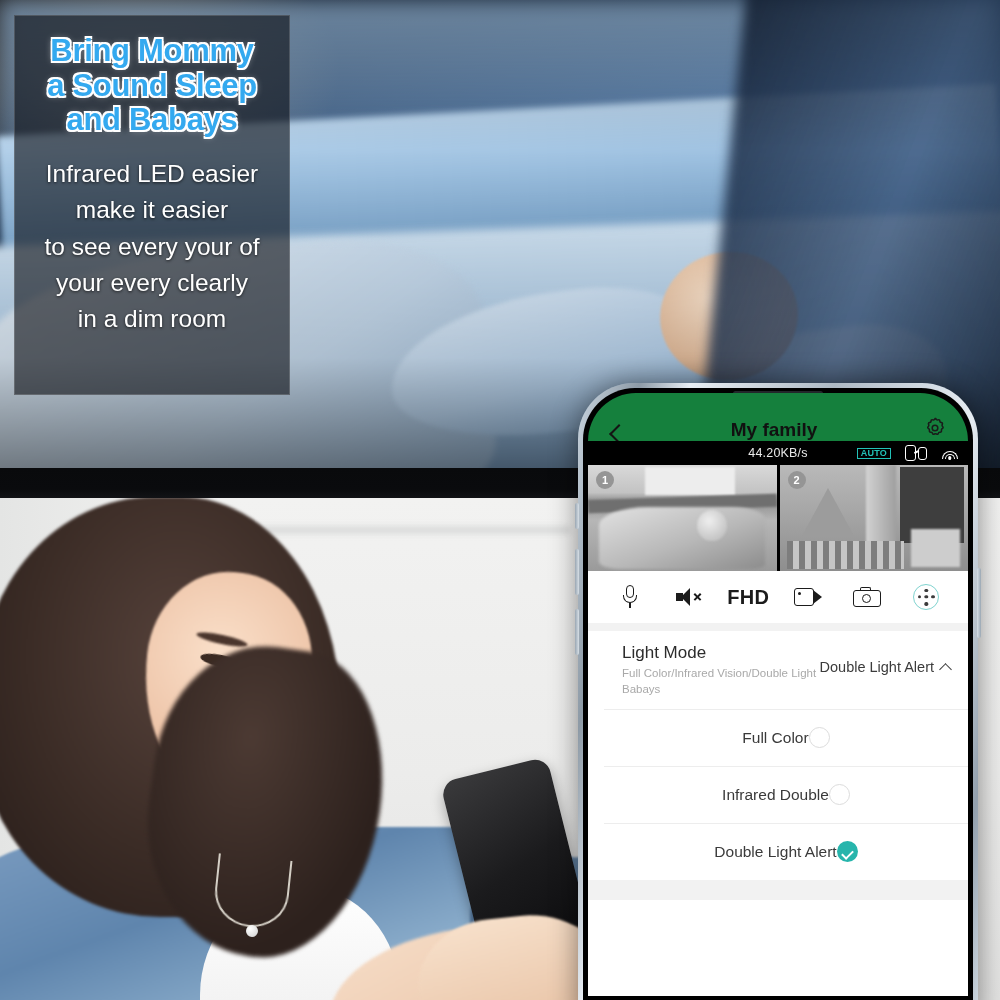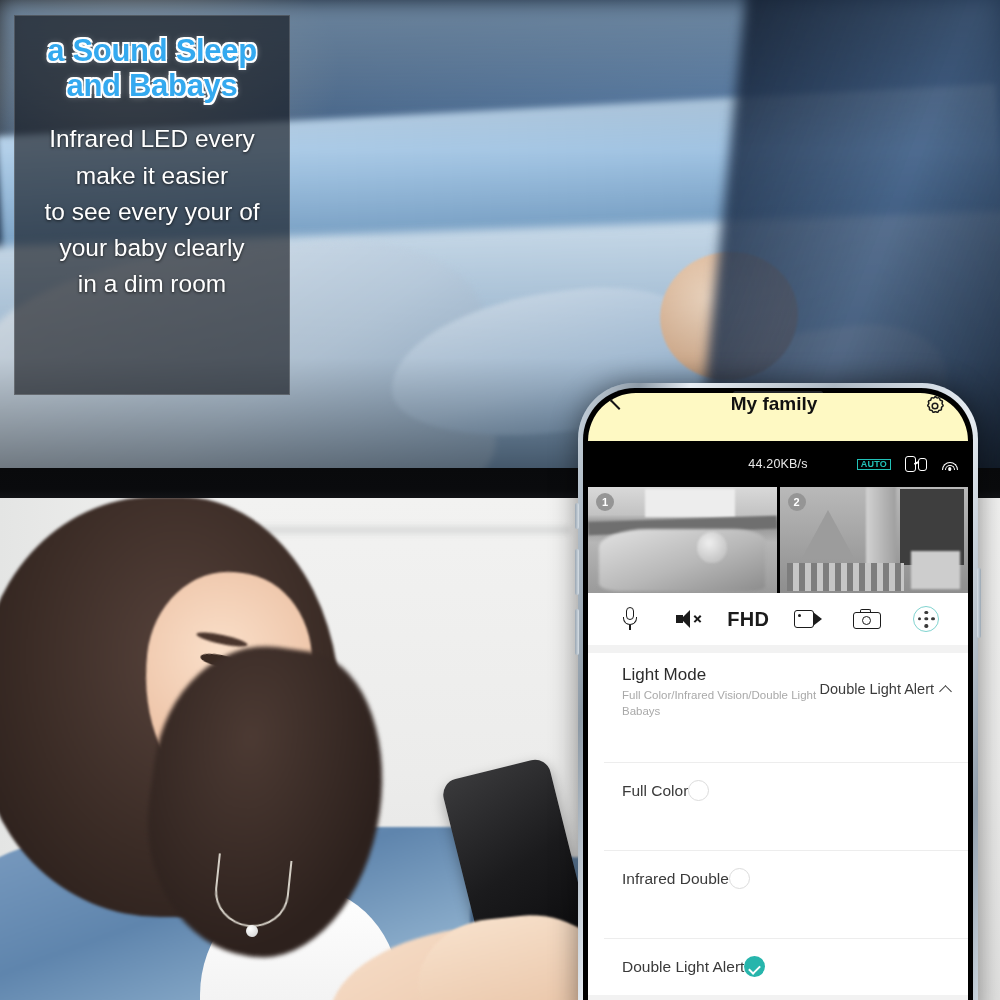--- a/index.html
+++ b/index.html
@@ -352,6 +352,7 @@
 
   <div class="copy-box">
     <div class="copy-head">
+      <div>Bring Mommy</div>
       <div>a Sound Sleep</div>
       <div>and Babays</div>
     </div>

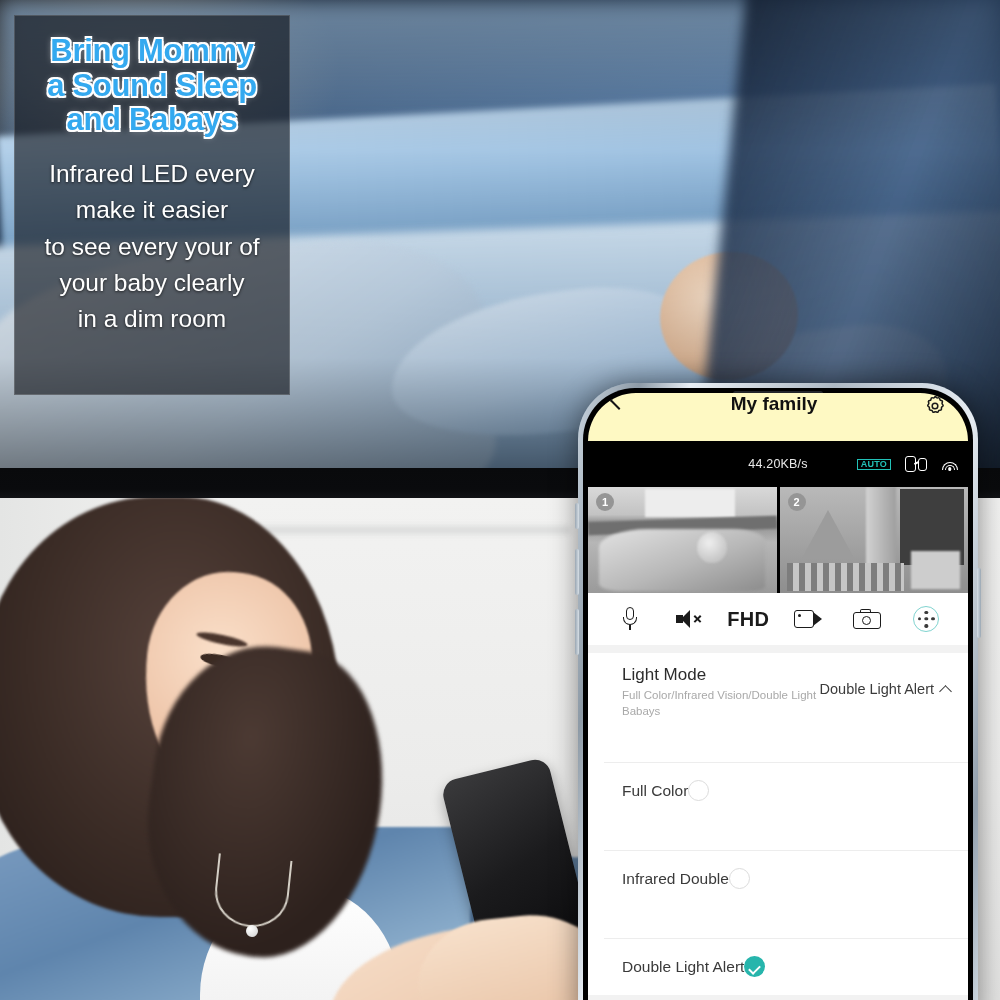--- a/index.html
+++ b/index.html
@@ -357,7 +357,7 @@
       <div>and Babays</div>
     </div>
     <div class="copy-sub">
-      <div>Infrared LED every</div>
+      <div>Infrared LED easier</div>
       <div>make it easier</div>
       <div>to see every your of</div>
       <div>your baby clearly</div>

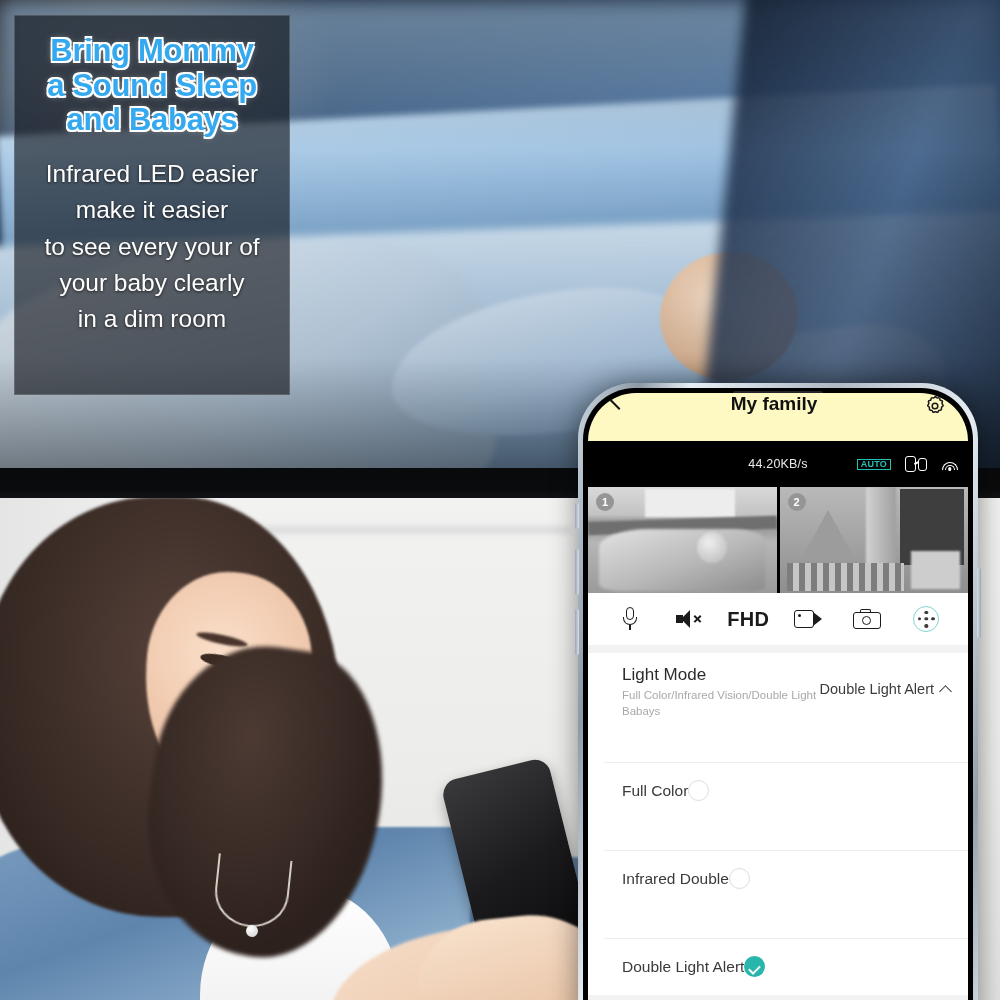--- a/index.html
+++ b/index.html
@@ -360,7 +360,7 @@
       <div>Infrared LED easier</div>
       <div>make it easier</div>
       <div>to see every your of</div>
-      <div>your baby clearly</div>
+      <div>your every clearly</div>
       <div>in a dim room</div>
     </div>
   </div>

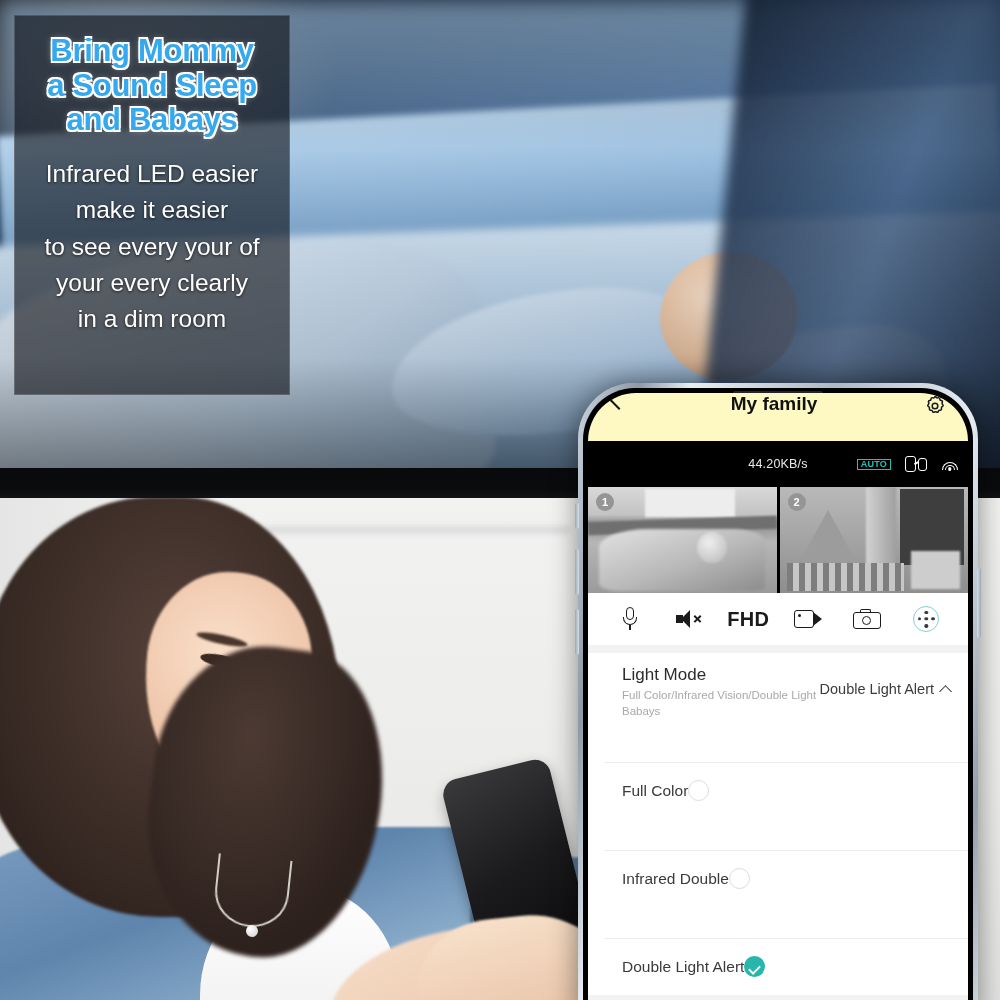--- a/index.html
+++ b/index.html
@@ -221,7 +221,7 @@
 
   
   .nav-bar{
-    height:48px; background:#fef9c3; display:flex; align-items:flex-start; justify-content:space-between;
+    height:48px; background:#15803d; display:flex; align-items:flex-end; justify-content:space-between;
     padding:0 20px;
   }
   .nav-title{ font-size:19px; font-weight:700; color:#111; }

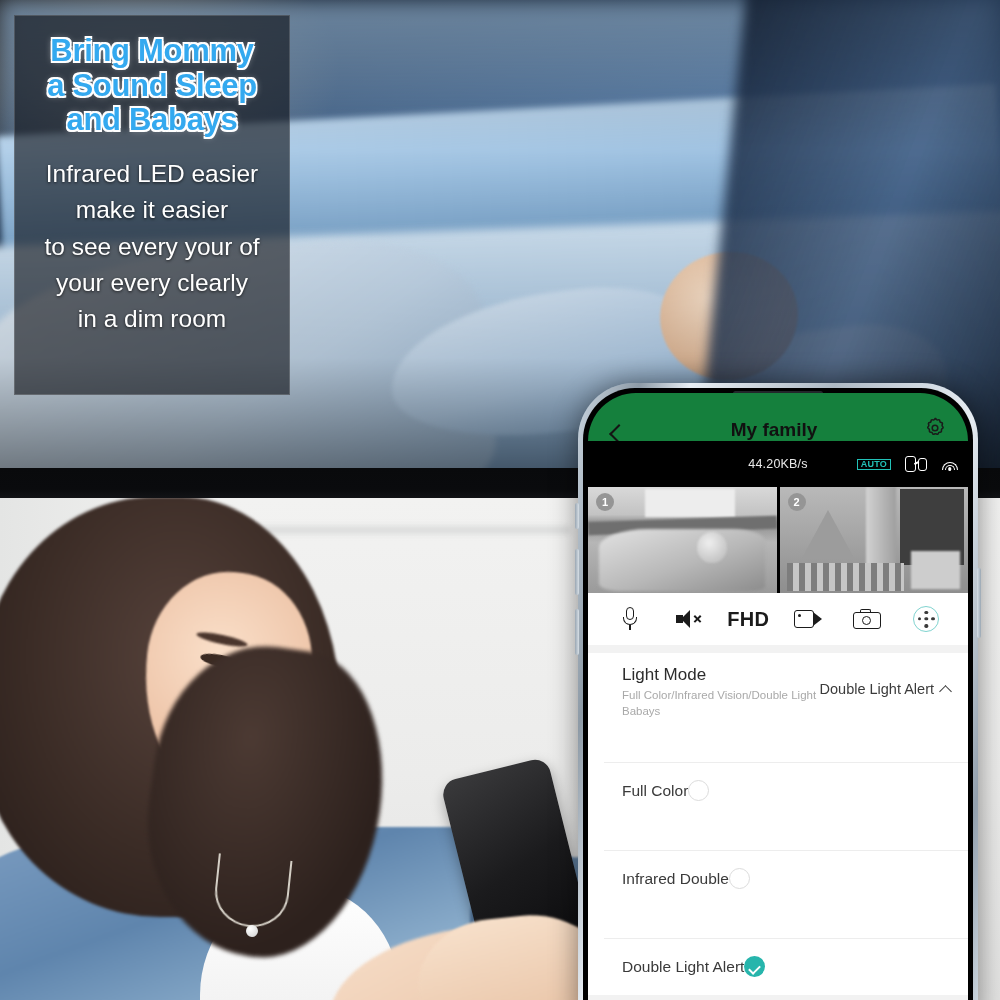--- a/index.html
+++ b/index.html
@@ -229,7 +229,7 @@
 
   
   .info-strip{
-    height:46px; background:#000; color:#fff; display:flex; align-items:center;
+    height:24px; background:#000; color:#fff; display:flex; align-items:center;
     position:relative; padding:0 10px;
   }
   .net-speed{ position:absolute; left:50%; transform:translateX(-50%); font-size:12.5px; color:#e9e9e9; letter-spacing:.2px; }

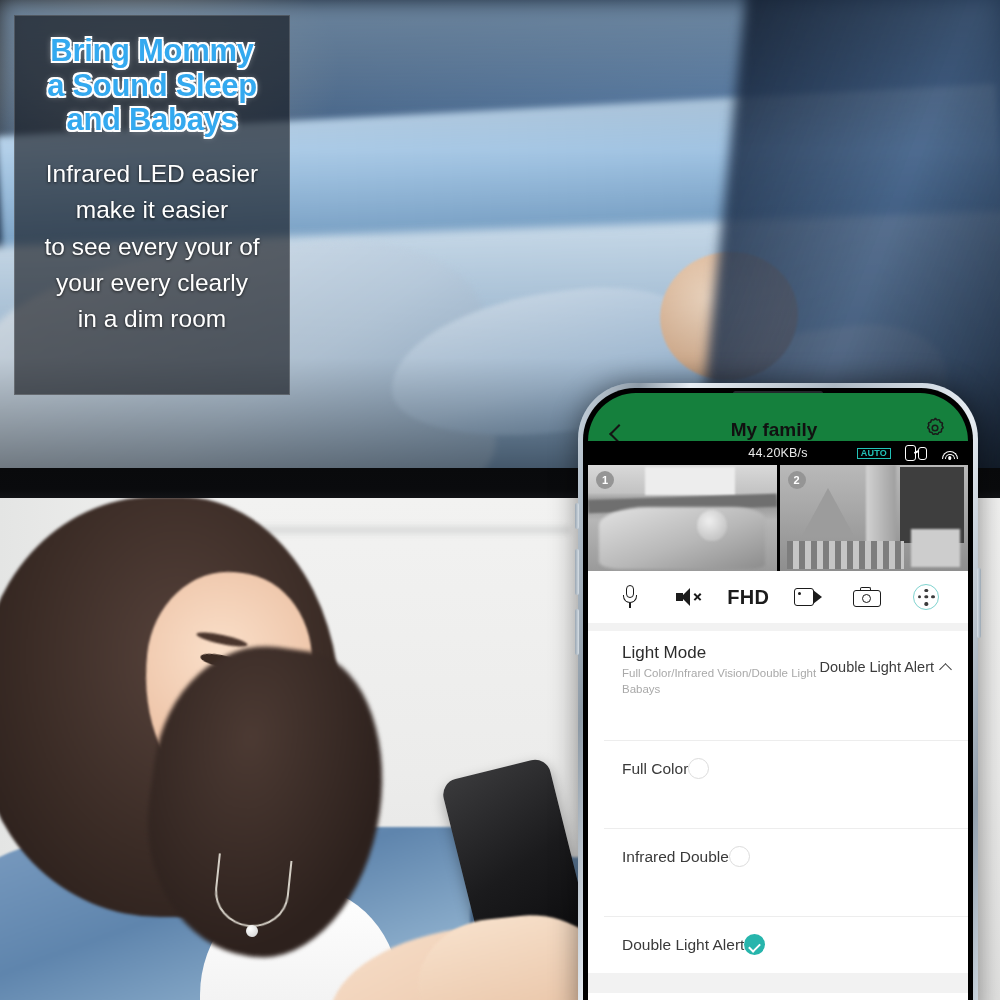--- a/index.html
+++ b/index.html
@@ -319,8 +319,8 @@
   .rh-value{ font-size:14.5px; color:#3b3b3b; white-space:nowrap; }
   .chev-up{ width:9px; height:9px; border-left:1.9px solid #3b3b3b; border-top:1.9px solid #3b3b3b; transform:rotate(45deg); margin-top:4px; }
   .opt-row{
-    display:flex; align-items:center; justify-content:flex-start;
-    padding:0 18px; height:57px; border-top:1px solid #ededed;margin-top:31px;
+    display:flex; align-items:center; justify-content:center;
+    padding:0 18px; height:57px; border-top:1px solid #ededed;
   }
   .opt-label{ font-size:15.5px; color:#3a3a3a; }
   .radio{ width:21px; height:21px; border-radius:50%; border:1.6px solid #dcdcdc; background:#fff; }

